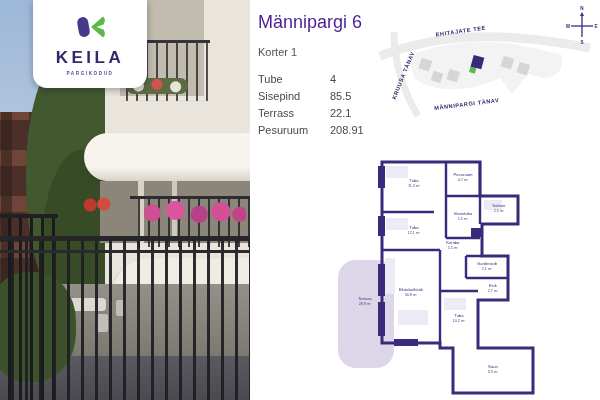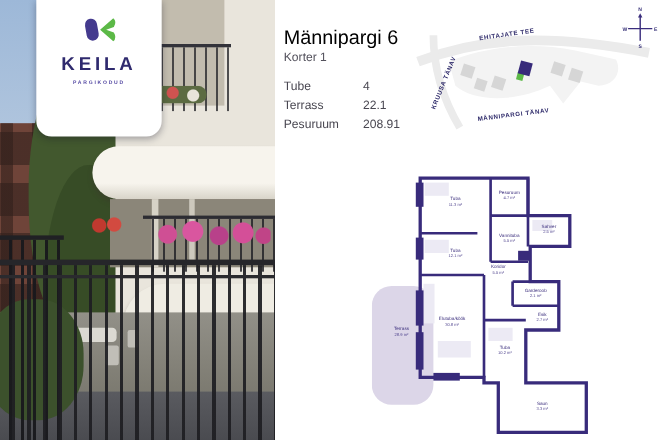--- a/index.html
+++ b/index.html
@@ -62,7 +62,7 @@
   .brand-name{font-size:17px;font-weight:bold;letter-spacing:3.5px;color:#2f2a6e;margin-top:4px;}
   .brand-tag{font-size:4.6px;letter-spacing:1.6px;color:#5347a2;margin-top:3px;font-weight:bold;}
   
-  #title{position:absolute;left:258px;top:24px;font-size:18px;font-weight:500;color:#000000;}
+  #title{position:absolute;left:258px;top:12px;font-size:18px;font-weight:500;color:#4c1d95;}
   #subtitle{position:absolute;left:258px;top:46px;font-size:11px;color:#53515c;}
   #details{position:absolute;left:258px;top:70px;font-size:11px;color:#494751;}
   .drow{display:flex;height:17px;align-items:center;}

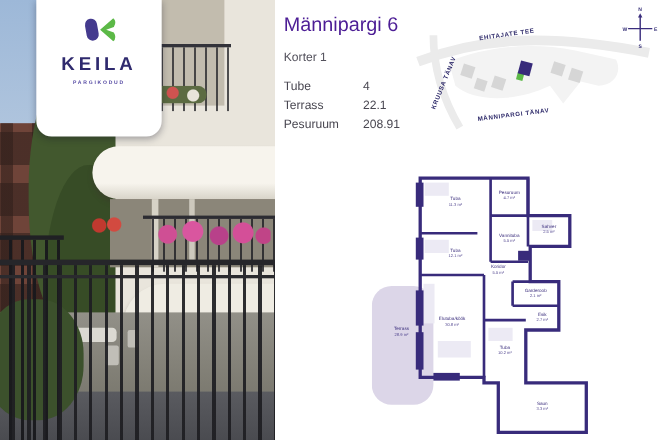--- a/index.html
+++ b/index.html
@@ -56,7 +56,7 @@
       background:repeating-linear-gradient(90deg, rgba(0,0,0,0) 0 8px, rgba(24,24,28,.95) 8px 11px);
       border-top:4px solid #202024;}
   
-  #logo-card{position:absolute;left:33px;top:0;width:114px;height:124px;background:#fff;
+  #logo-card{position:absolute;left:33px;top:0;width:114px;height:88px;background:#fff;
       border-radius:0 0 14px 14px;box-shadow:0 2px 7px rgba(20,20,40,.35);text-align:center;}
   #logo-card svg{margin-top:14px;}
   .brand-name{font-size:17px;font-weight:bold;letter-spacing:3.5px;color:#2f2a6e;margin-top:4px;}

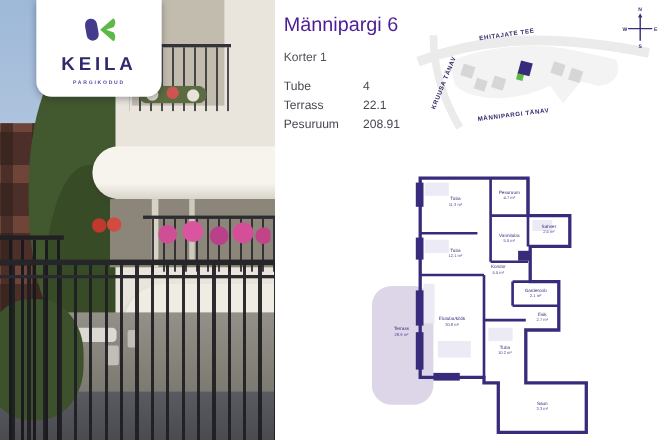--- a/index.html
+++ b/index.html
@@ -131,6 +131,10 @@
       <span class="dvalue">4</span>
     </div>
     <div class="drow">
+      <span class="dlabel">Sisepind</span>
+      <span class="dvalue">85.5</span>
+    </div>
+    <div class="drow">
       <span class="dlabel">Terrass</span>
       <span class="dvalue">22.1</span>
     </div>

